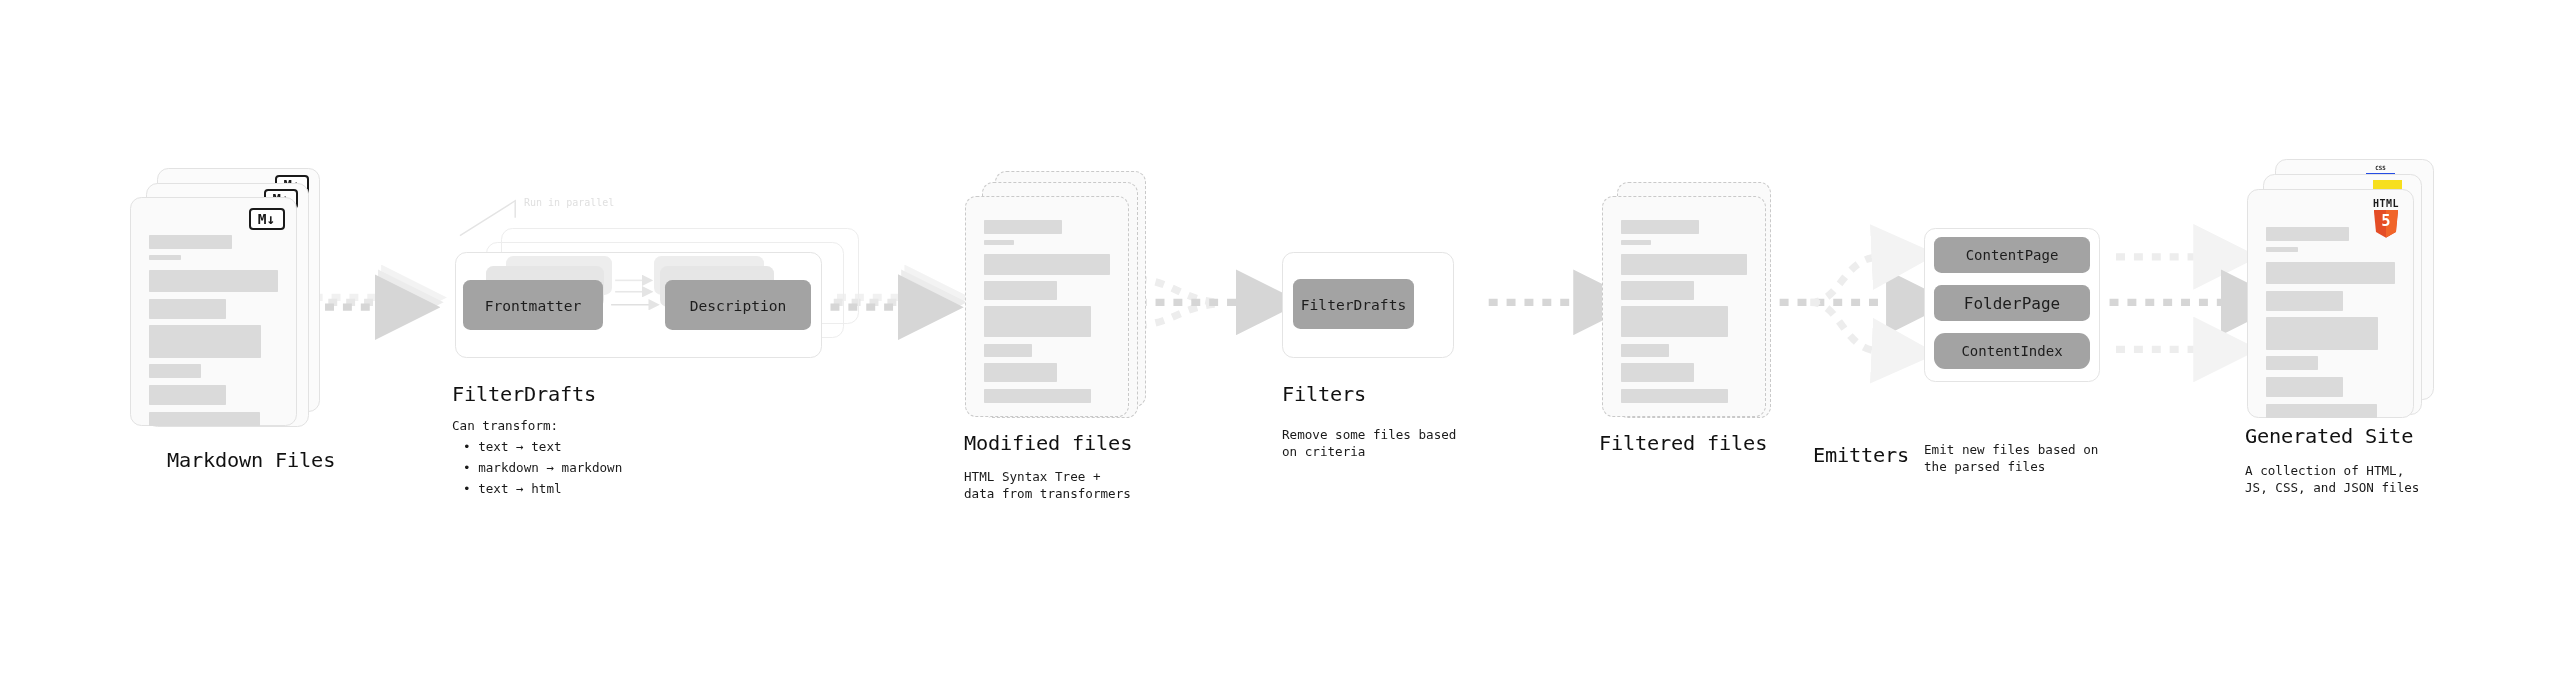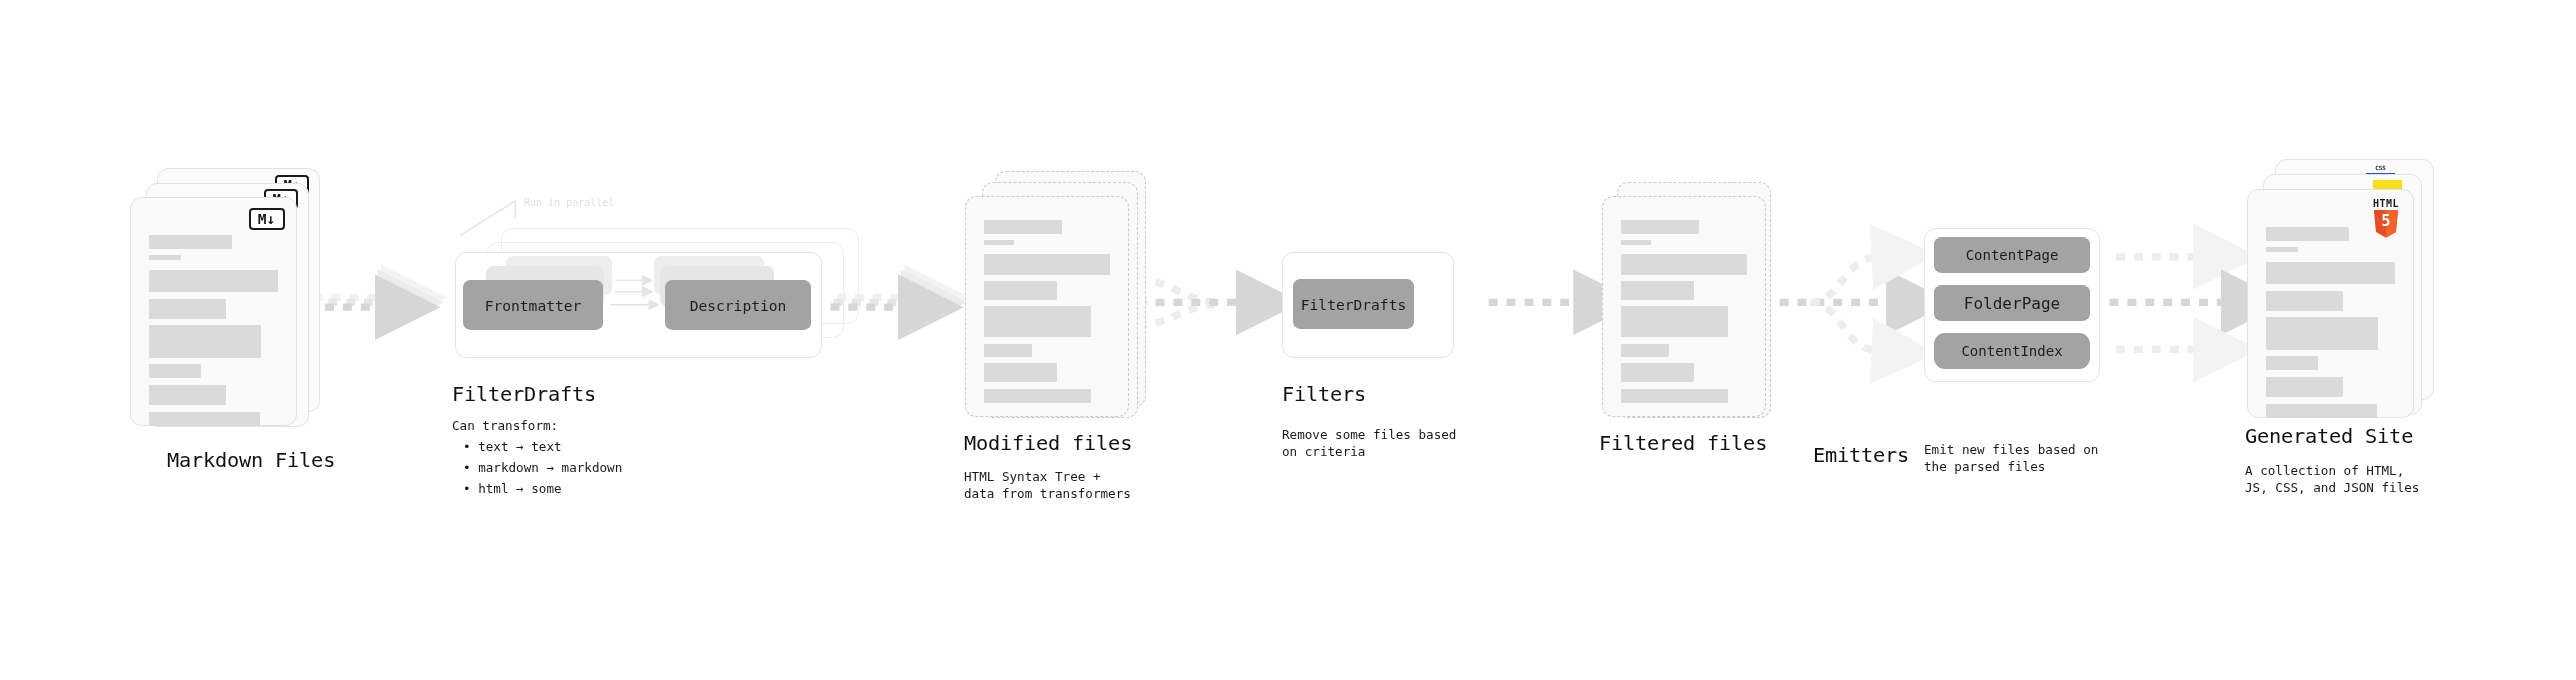--- a/index.html
+++ b/index.html
@@ -241,7 +241,7 @@
     <div class="h-desc" style="left:452px; top:417px;">Can transform:</div>
     <div class="h-list" style="left:463px; top:438px;">• text → text</div>
     <div class="h-list" style="left:463px; top:459px;">• markdown → markdown</div>
-    <div class="h-list" style="left:463px; top:480px;">• html → some</div>
+    <div class="h-list" style="left:463px; top:480px;">• text → html</div>
   </div>
 
   <div class="node">

